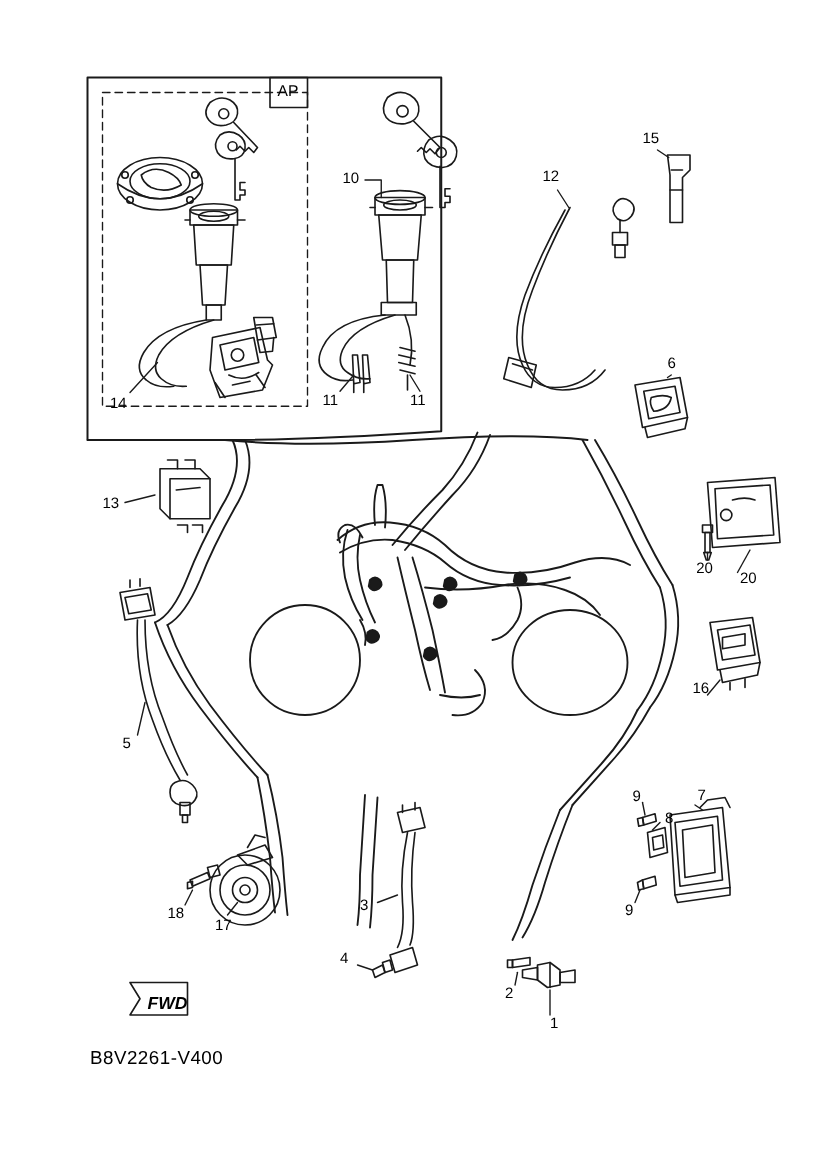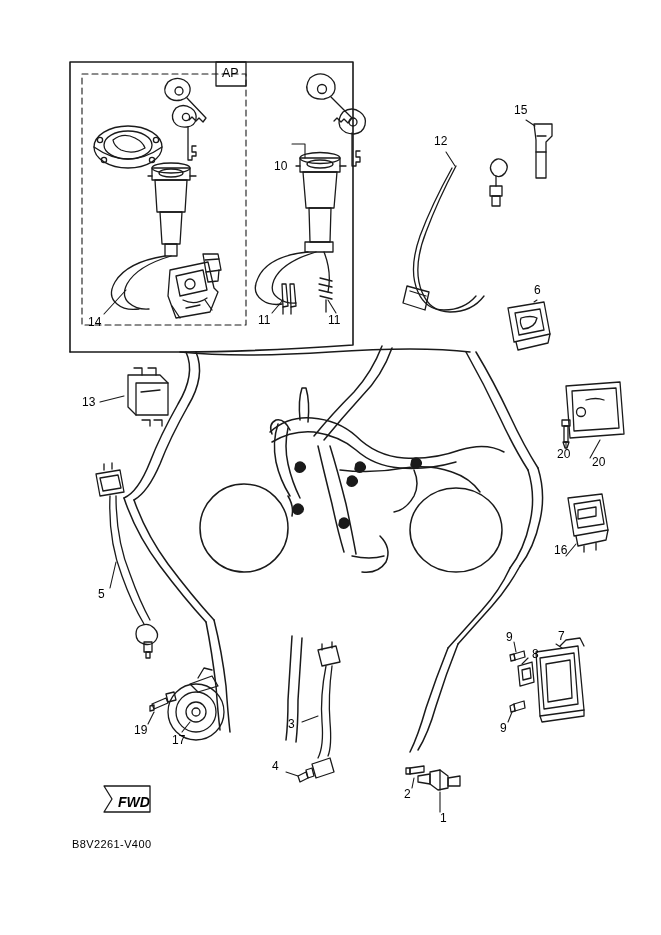--- a/index.html
+++ b/index.html
@@ -378,7 +378,7 @@
   <div class="callout" style="left:532px; top:648px;">8</div>
   <div class="callout" style="left:506px; top:631px;">9</div>
   <div class="callout" style="left:500px; top:722px;">9</div>
-  <div class="callout" style="left:274px; top:136px;margin-top:24px;">10</div>
+  <div class="callout" style="left:274px; top:136px;">10</div>
   <div class="callout" style="left:258px; top:314px;">11</div>
   <div class="callout" style="left:328px; top:314px;">11</div>
   <div class="callout" style="left:434px; top:135px;">12</div>

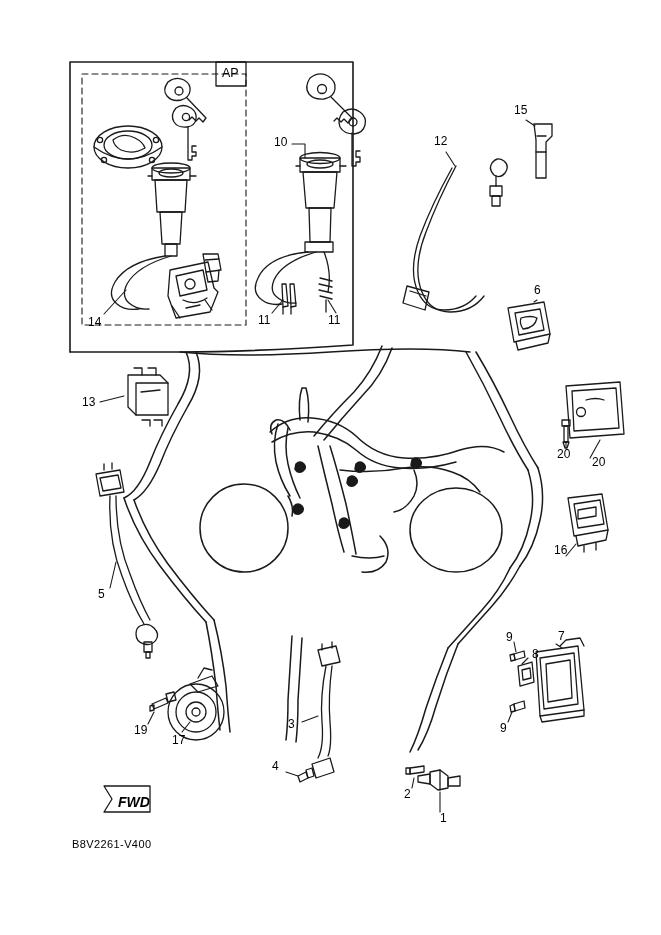--- a/index.html
+++ b/index.html
@@ -387,7 +387,7 @@
   <div class="callout" style="left:514px; top:104px;">15</div>
   <div class="callout" style="left:554px; top:544px;">16</div>
   <div class="callout" style="left:172px; top:734px;">17</div>
-  <div class="callout" style="left:134px; top:724px;">19</div>
+  <div class="callout" style="left:134px; top:724px;">18</div>
   <div class="callout" style="left:592px; top:456px;">20</div>
   <div class="callout" style="left:557px; top:448px;">20</div>
 

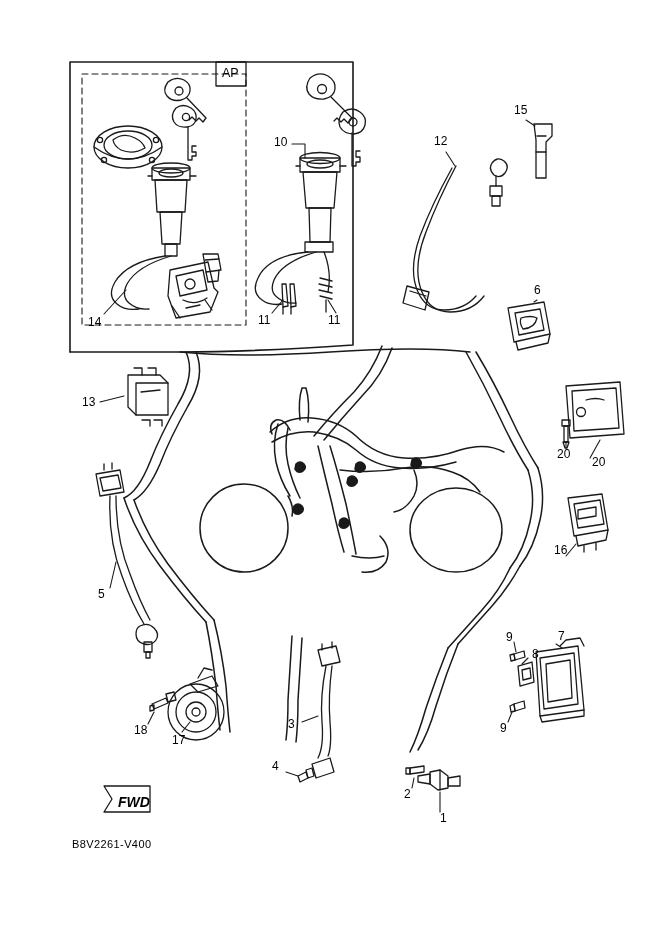--- a/index.html
+++ b/index.html
@@ -37,7 +37,7 @@
   .partcode {
     position: absolute;
     font-family: "Liberation Sans", sans-serif;
-    font-size: 11px;
+    font-size: 15px;
     letter-spacing: 0.4px;
     color: #000000;
     white-space: nowrap;

